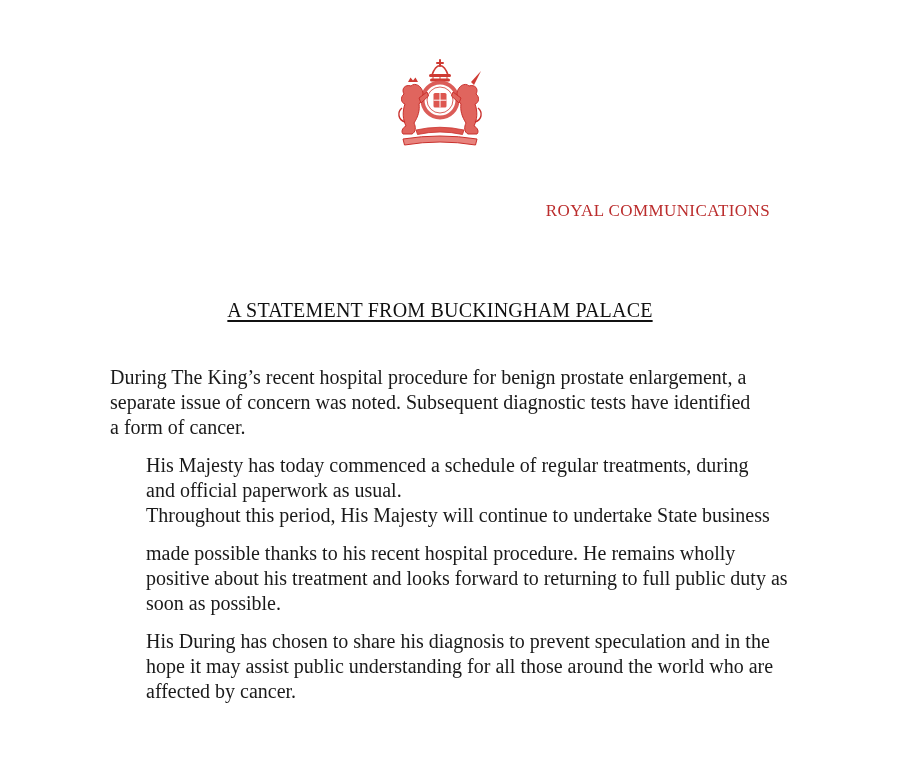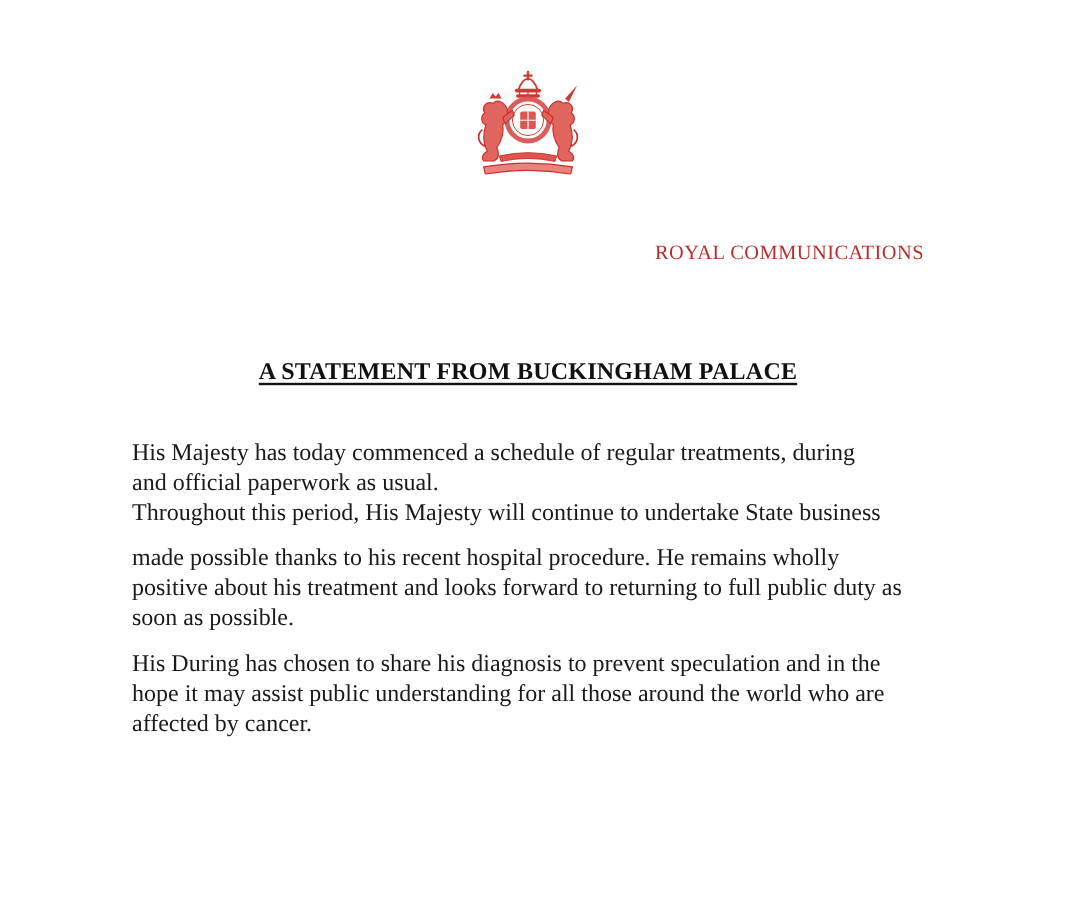--- a/index.html
+++ b/index.html
@@ -42,7 +42,7 @@
     text-align: center;
     color: #111111;
     font-size: 20px;
-    font-weight: bold;
+    font-weight: normal;
     letter-spacing: 0.2px;
     line-height: 23px;
     text-decoration: underline;

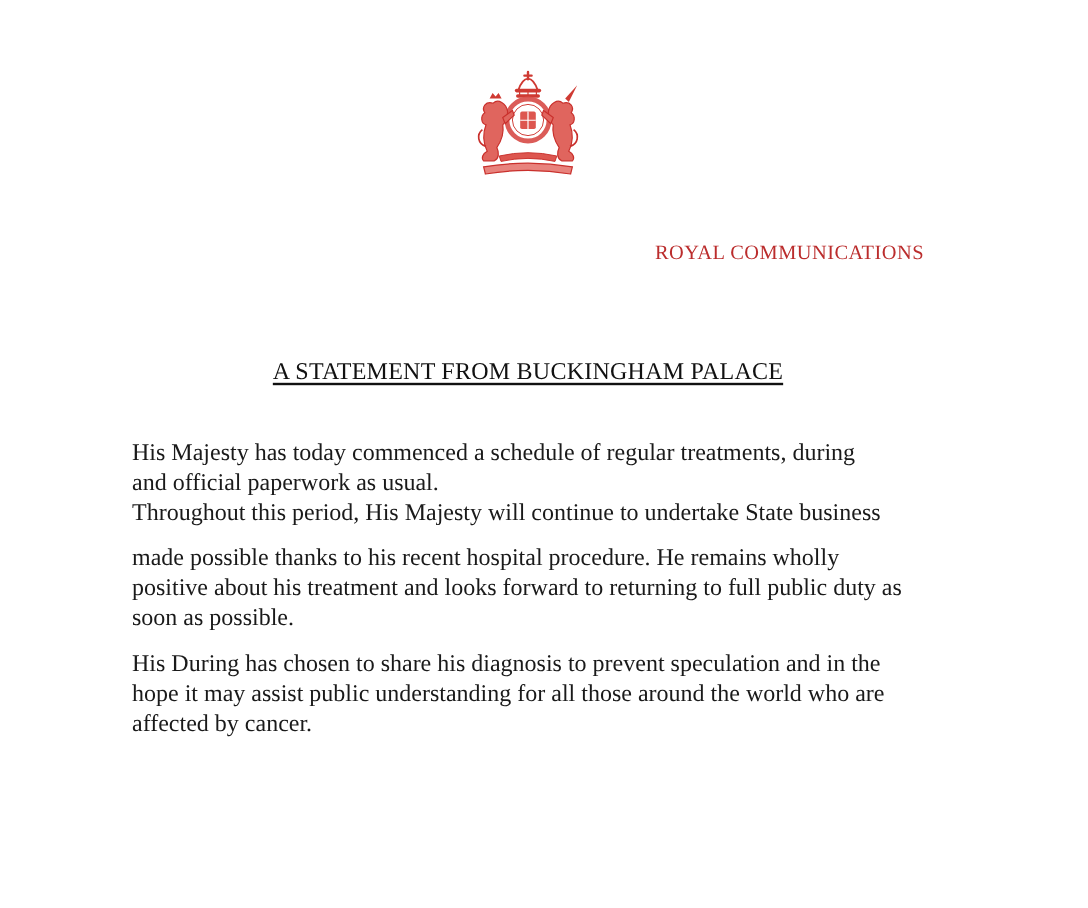--- a/index.html
+++ b/index.html
@@ -111,6 +111,11 @@
 
     <div class="body-text">
       <p class="para">
+        <span class="line">During The King’s recent hospital procedure for benign prostate enlargement, a</span>
+        <span class="line">separate issue of concern was noted. Subsequent diagnostic tests have identified</span>
+        <span class="line">a form of cancer.</span>
+      </p>
+      <p class="para">
         <span class="line">His Majesty has today commenced a schedule of regular treatments, during</span>
         <span class="line">and official paperwork as usual.</span>
         <span class="line">Throughout this period, His Majesty will continue to undertake State business</span>

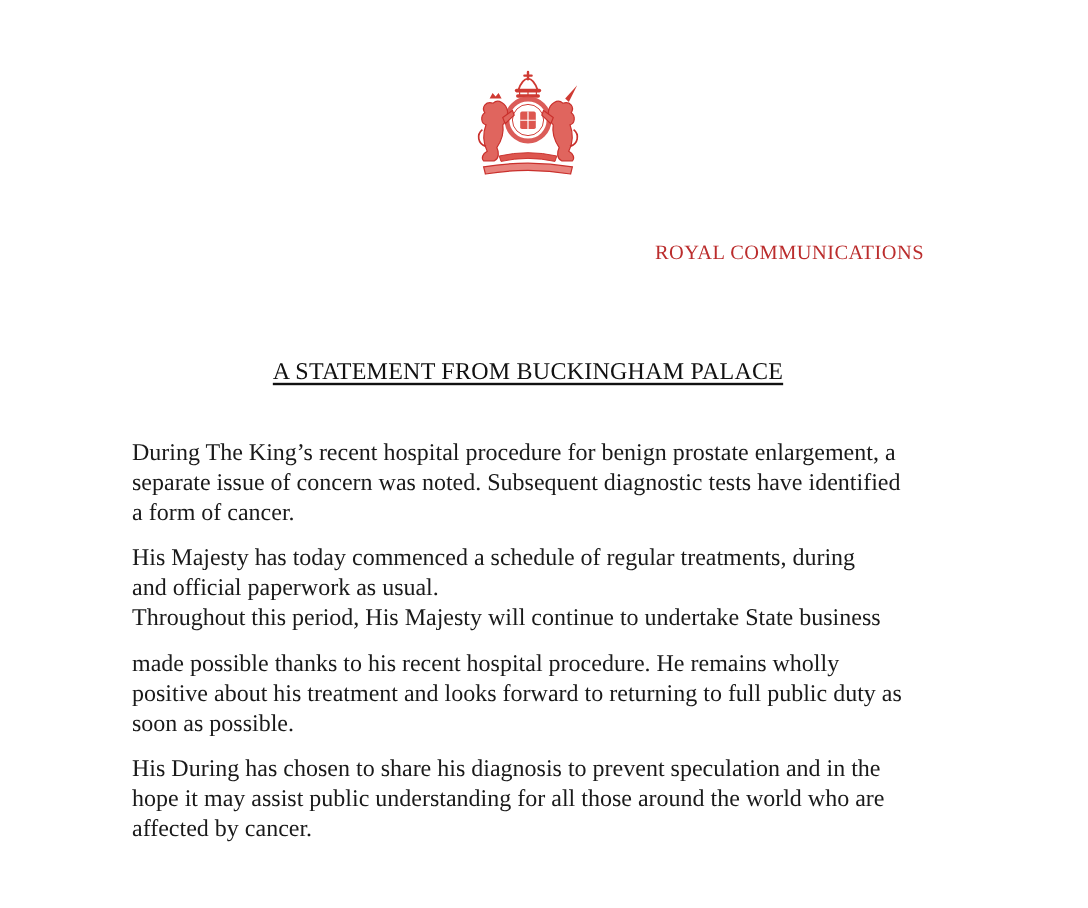--- a/index.html
+++ b/index.html
@@ -56,7 +56,7 @@
     color: #1a1a1a;
   }
   .para { margin: 0; }
-  .para + .para { margin-top: 13px; }
+  .para + .para { margin-top: 13px; margin-left: 36px; }
   .line {
     display: block;
     white-space: nowrap;

